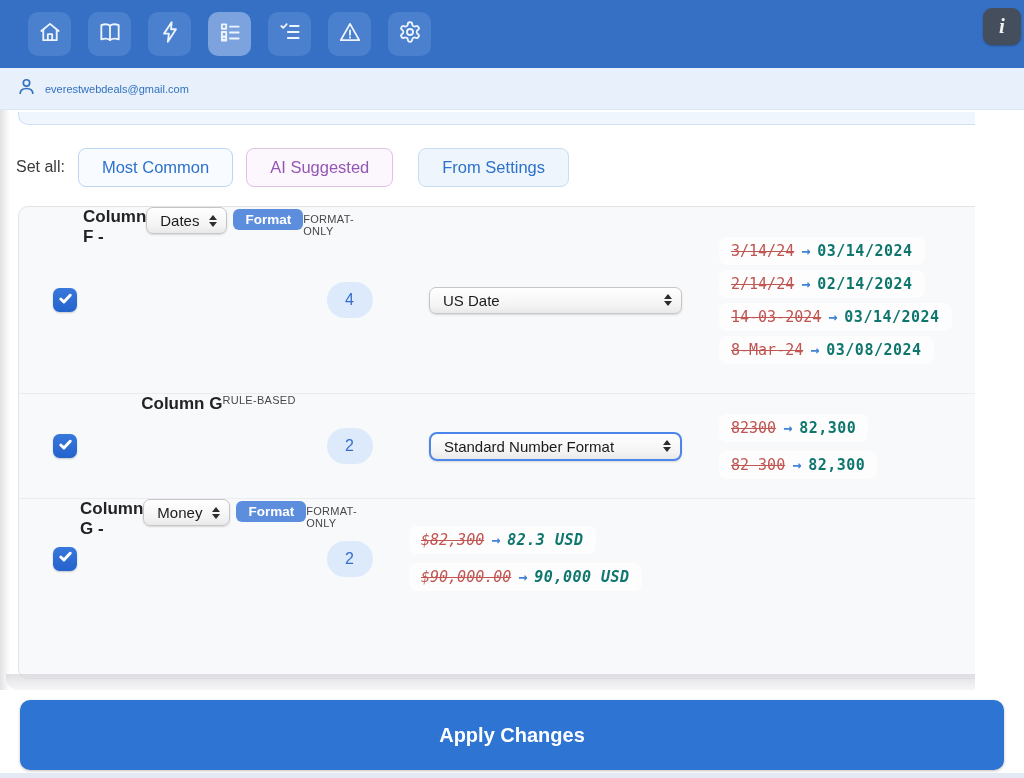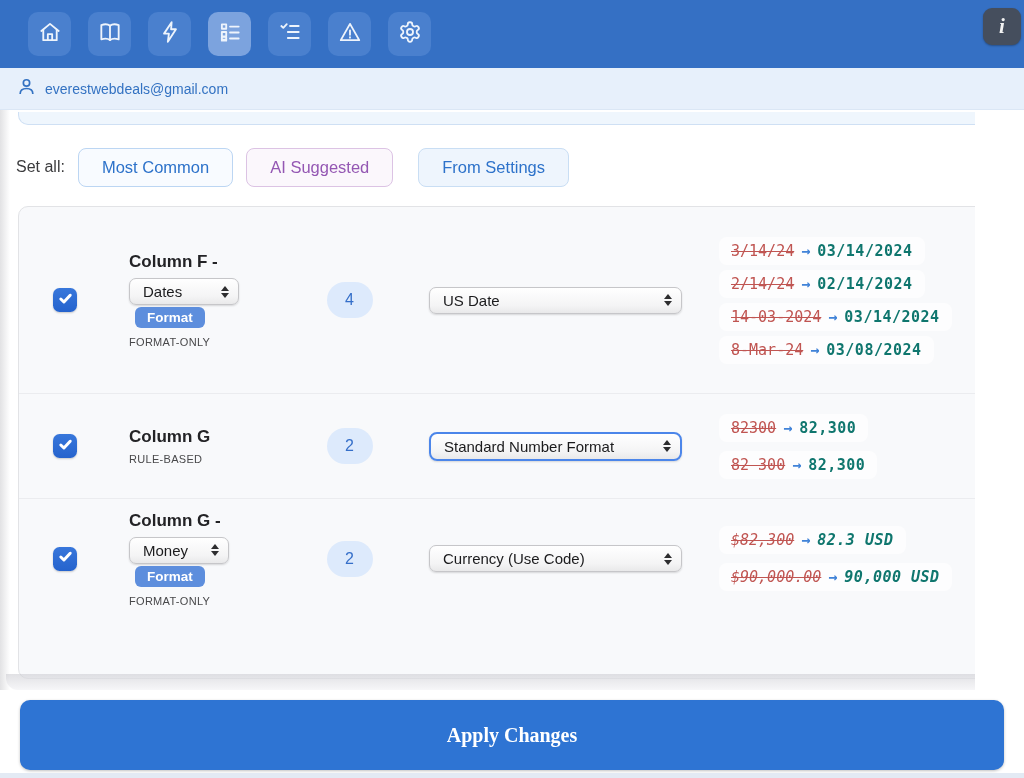--- a/index.html
+++ b/index.html
@@ -17,7 +17,7 @@
   
   .emailbar { position:absolute; left:0; top:68px; width:1024px; height:42px; background:#e7f0fb; display:flex; align-items:center; padding-left:17px; border-bottom:1px solid #dbe7f5; }
   .emailbar svg { stroke:#3372c2; fill:none; stroke-width:1.6; margin-right:9px; }
-  .email-text { color:#3372c2; font-size:14px; }
+  .email-text { color:#3372c2; font-size:11px; }
 
   
   .content { position:absolute; left:0; top:110px; width:975px; height:580px; background:#ffffff; overflow:hidden; }

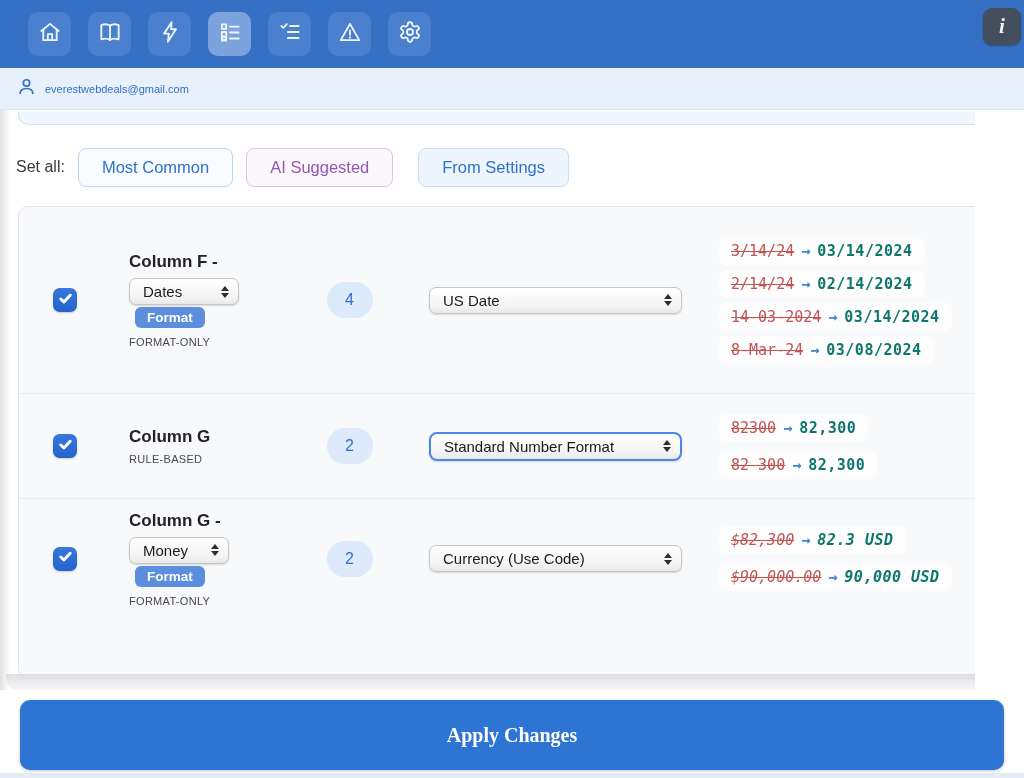--- a/index.html
+++ b/index.html
@@ -44,7 +44,7 @@
   .checkbox { width:24px; height:24px; border-radius:6.5px; background:linear-gradient(180deg,#3877db,#2563cd); display:flex; align-items:center; justify-content:center; cursor:pointer; box-shadow:0 1px 2px rgba(0,0,0,.2); }
   .checkbox svg { stroke:#ffffff; fill:none; stroke-width:3.2; stroke-linecap:round; stroke-linejoin:round; }
 
-  .group-cell { display:flex; flex-direction:column; justify-content:center; align-items:flex-start; padding-left:18px; }
+  .group-cell { display:flex; flex-direction:row; justify-content:center; align-items:flex-start; padding-left:18px; }
   .group-title { font-size:17px; font-weight:700; color:#232326; margin-bottom:6px; }
   .group-sub { font-size:11px; color:#48484a; letter-spacing:.3px; margin-top:6px; }
 

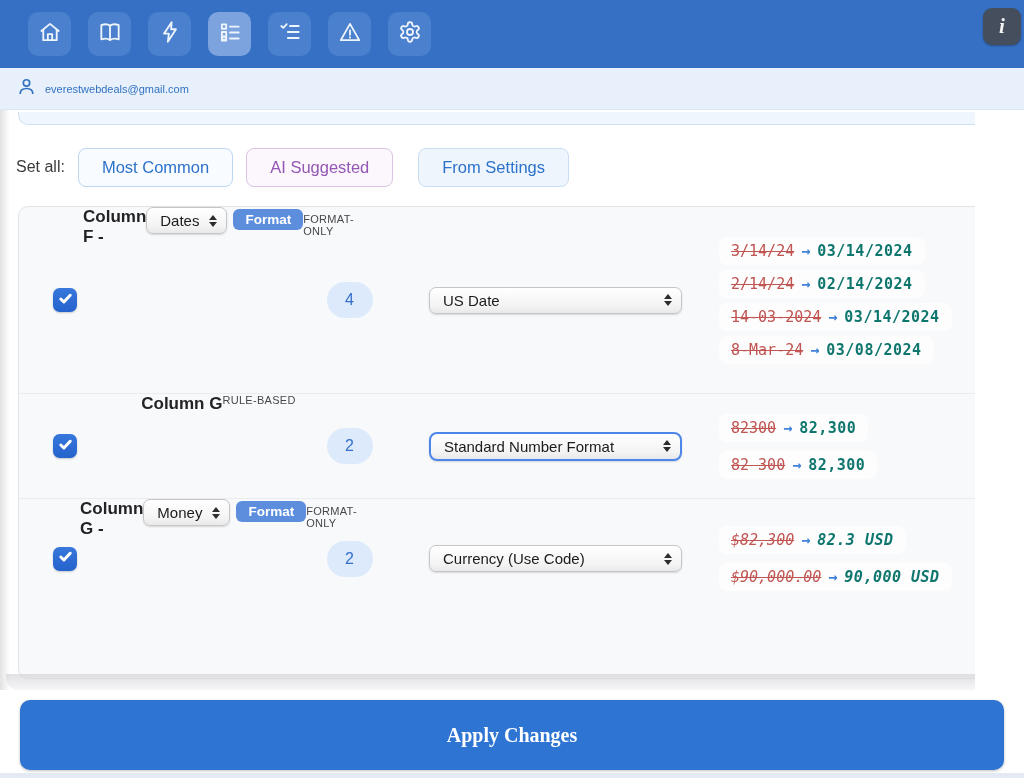--- a/index.html
+++ b/index.html
@@ -251,15 +251,6 @@
       <div class="cells-cell">
           <div class="count-pill">2</div>
         </div>
-      <div class="format-cell">
-        <div class="select sel-253">
-          <span>Currency (Use Code)</span>
-          <span class="arrows">
-              <i class="tri-up"></i>
-              <i class="tri-down"></i>
-            </span>
-        </div>
-      </div>
       <div class="preview-cell" style="gap:9px;font-style:italic;">
         <div class="pline"><span class="pfrom">$82,300</span><span class="parrow">→</span><span class="pto">82.3 USD</span></div>
         <div class="pline"><span class="pfrom">$90,000.00</span><span class="parrow">→</span><span class="pto">90,000 USD</span></div>

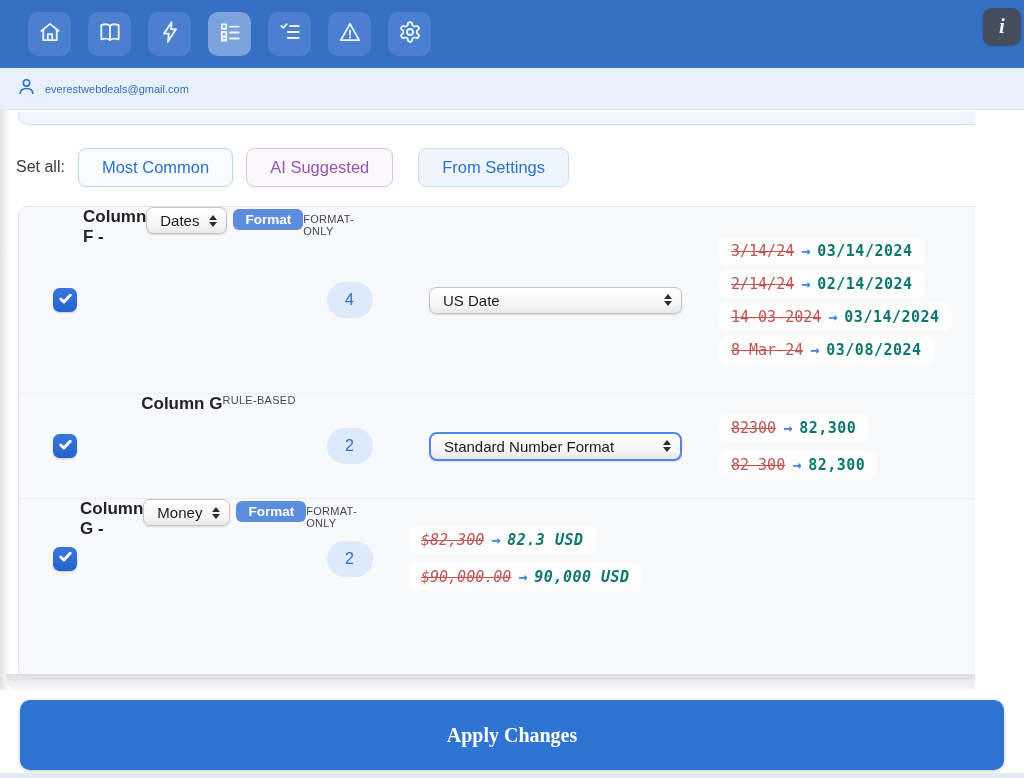--- a/index.html
+++ b/index.html
@@ -72,7 +72,7 @@
 
   
   .footer { position:absolute; left:0; top:690px; width:1024px; height:88px; background:#ffffff; }
-  .apply-btn { position:absolute; left:20px; top:10px; width:984px; height:70px; background:#2e74d3; border:none; border-radius:10px; color:#ffffff; font-family:Liberation Serif, serif; font-size:20px; font-weight:700; cursor:pointer; box-shadow:0 1px 3px rgba(0,0,0,.25); }
+  .apply-btn { position:absolute; left:20px; top:10px; width:984px; height:70px; background:#2e74d3; border:none; border-radius:10px; color:#ffffff; font-family:Liberation Sans, sans-serif; font-size:20px; font-weight:700; cursor:pointer; box-shadow:0 1px 3px rgba(0,0,0,.25); }
   .bottom-strip { position:absolute; left:0; bottom:0; width:1024px; height:5px; background:#e3eaf4; }
 </style>
 </head>

